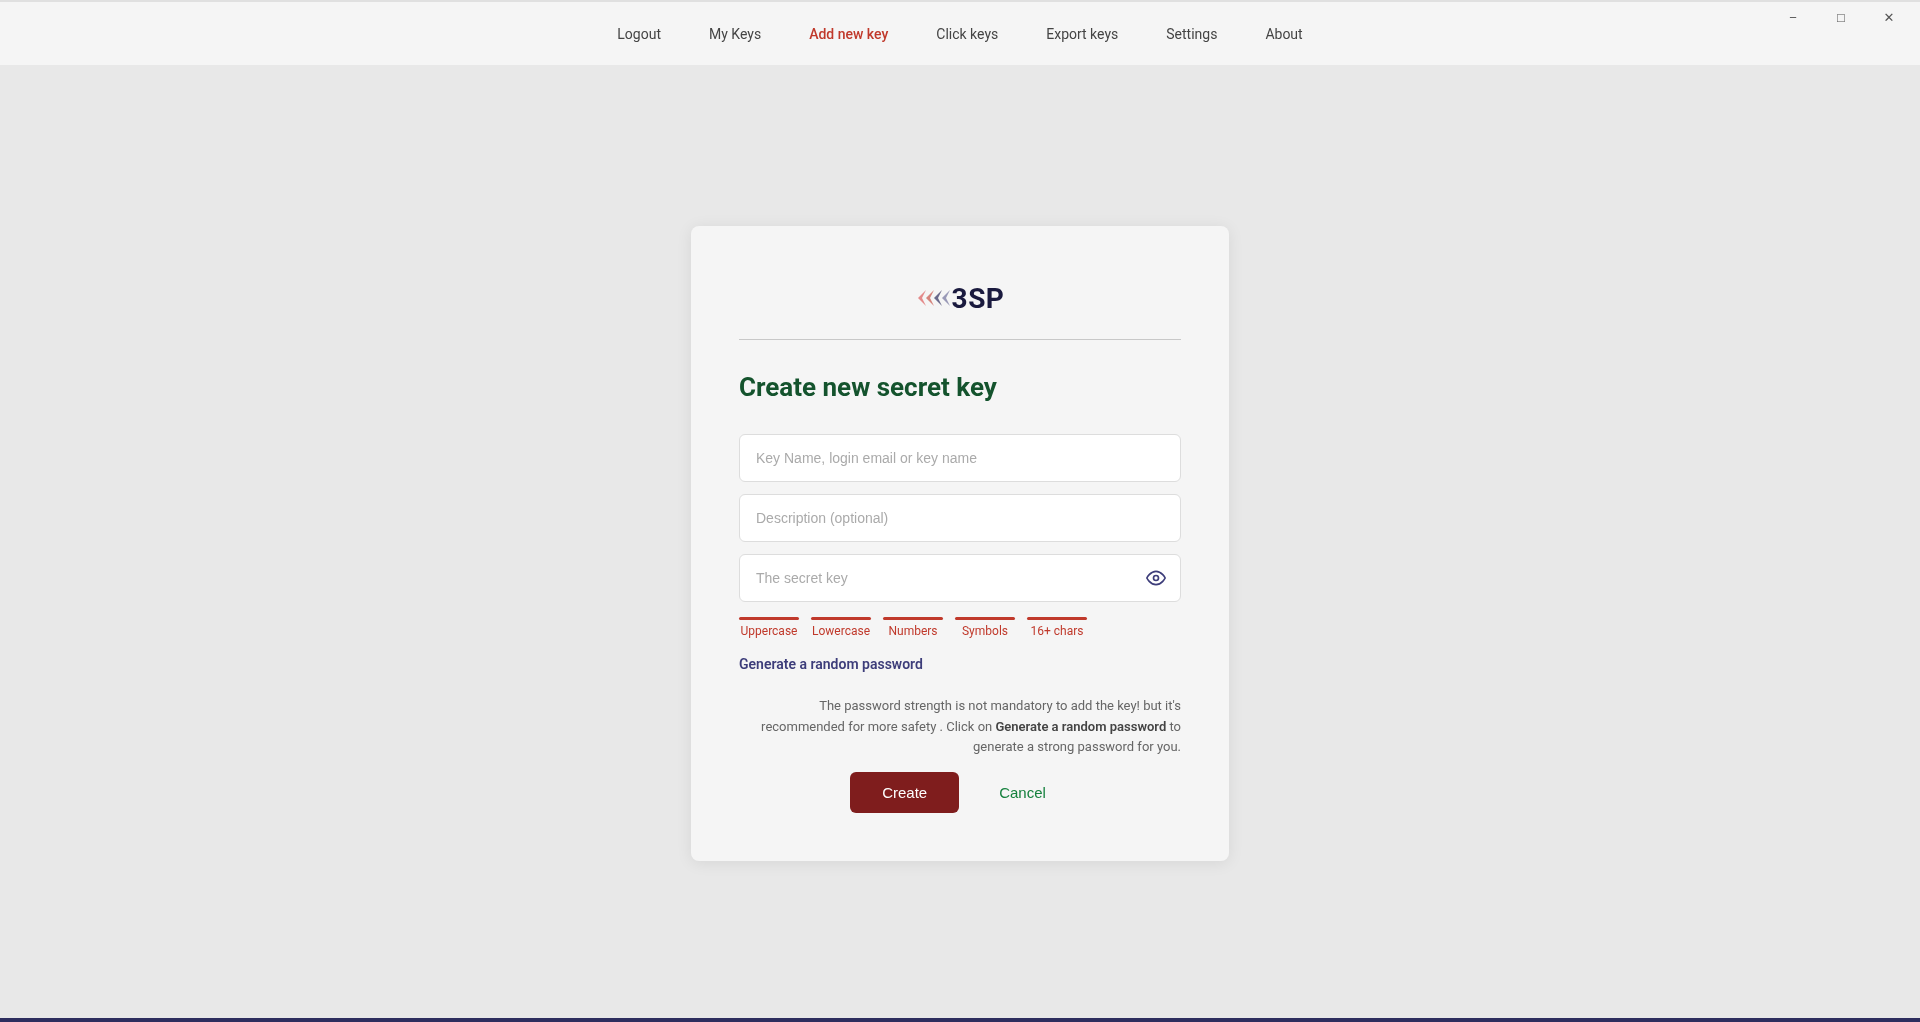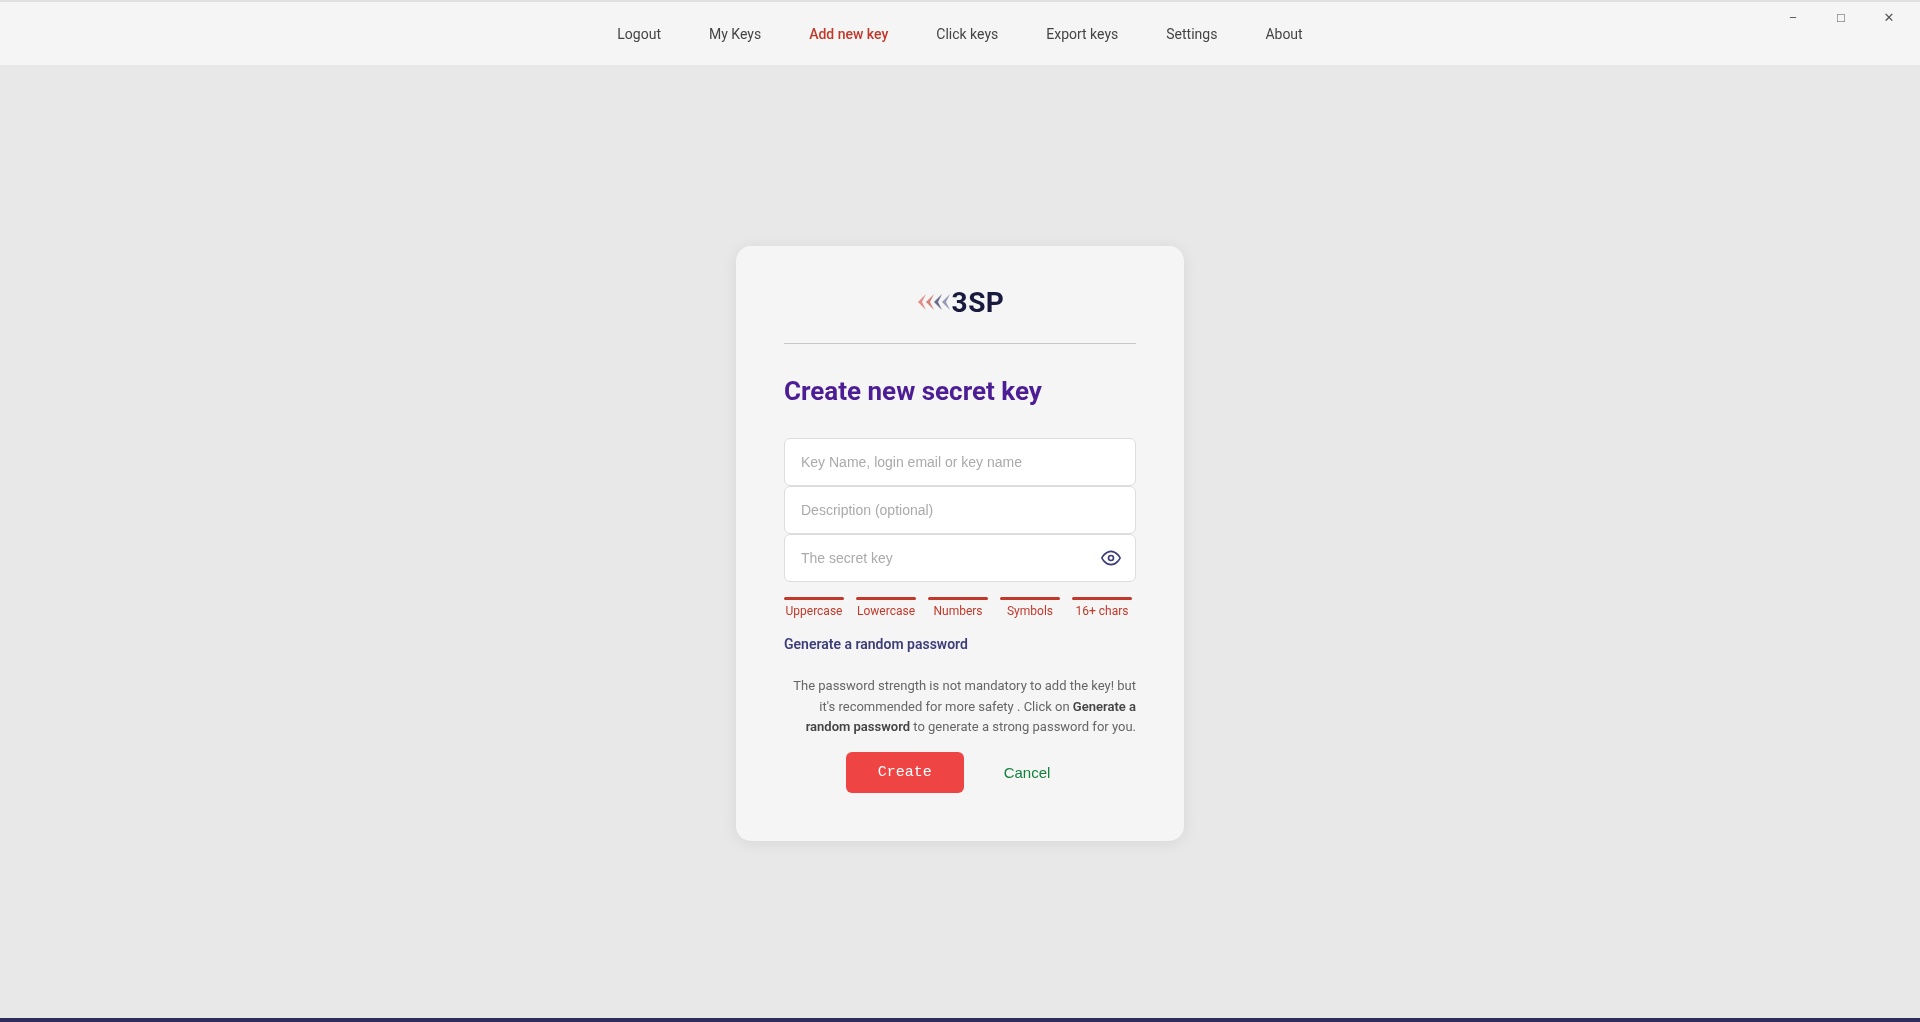--- a/index.html
+++ b/index.html
@@ -98,9 +98,9 @@
     
     .card {
       background: #f5f5f5;
-      border-radius: 15px;
-      width: 448px;
-      padding: 40px 48px 48px;
+      border-radius: 8px;
+      width: 538px;
+      padding: 56px 48px 48px;
       box-shadow: 0 2px 16px rgba(0,0,0,0.08);
     }
 

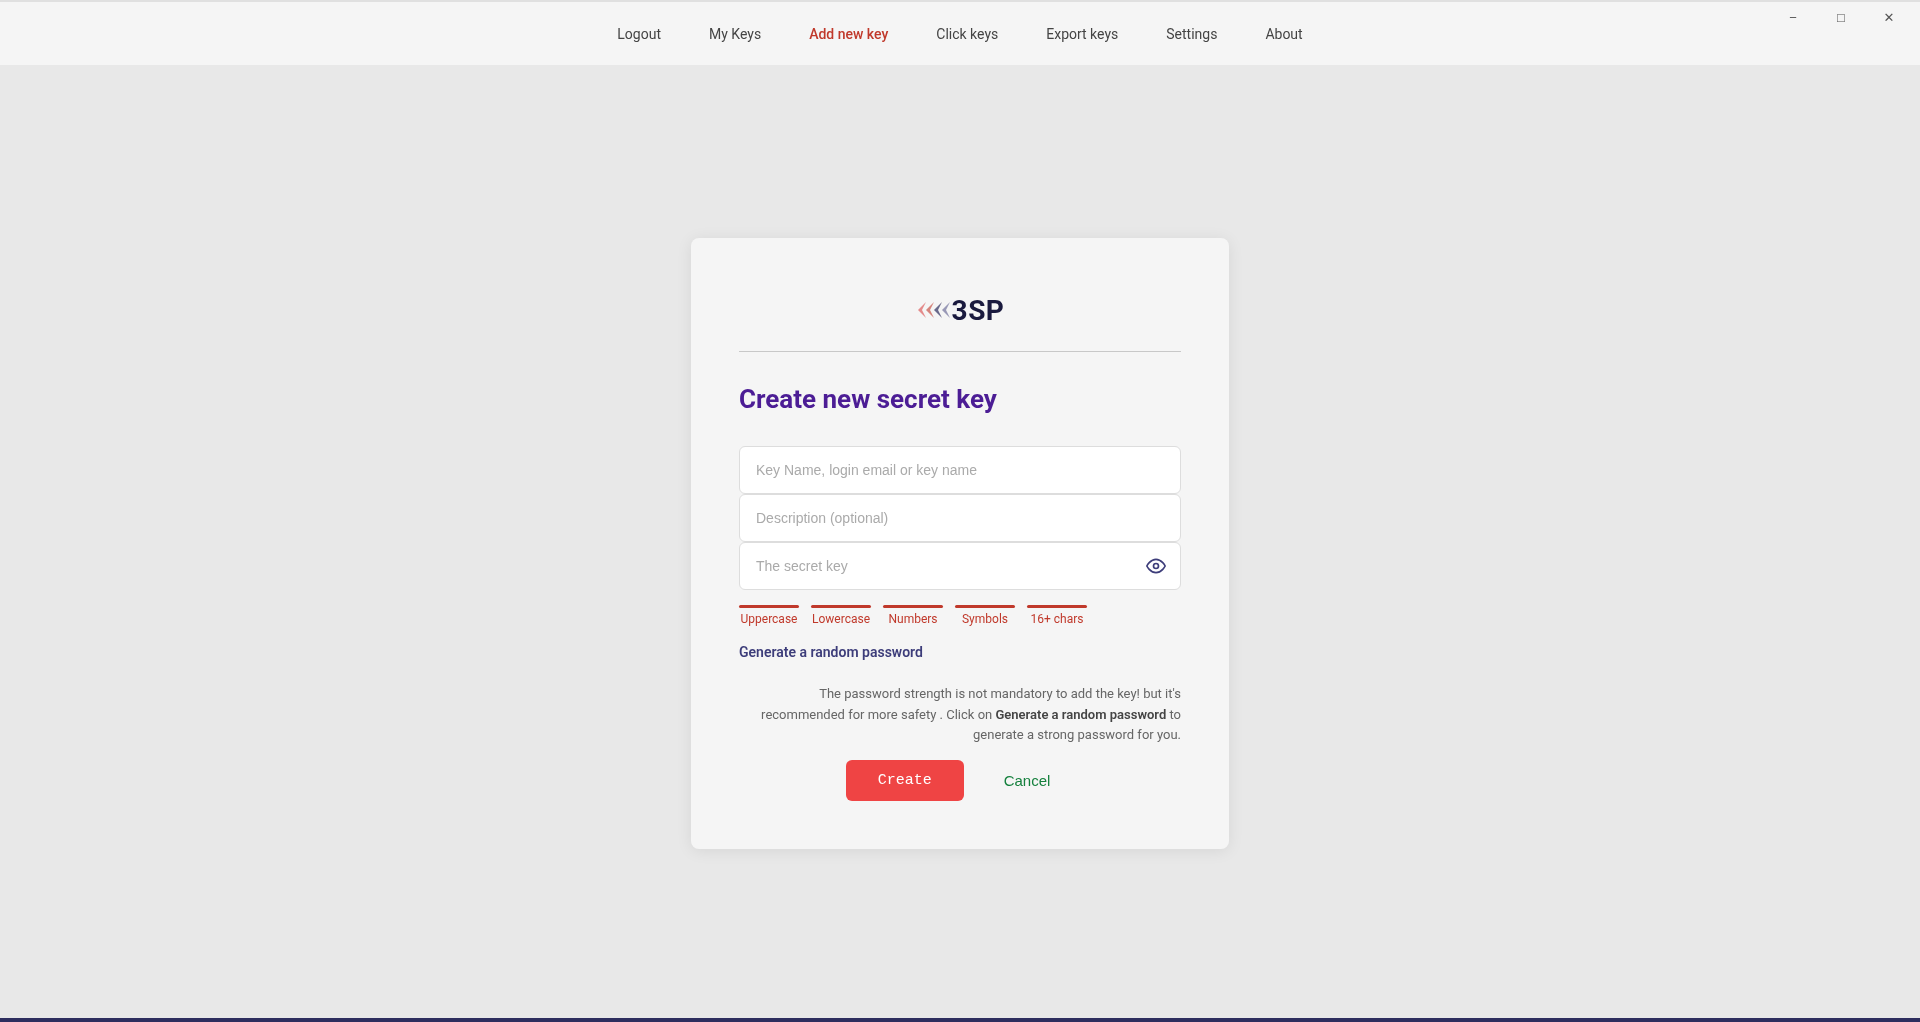--- a/index.html
+++ b/index.html
@@ -127,7 +127,7 @@
     .card-title {
       font-size: 26px;
       font-weight: 700;
-      color: #4c1d95;
+      color: #14532d;
       margin-bottom: 32px;
       text-align: left;
     }

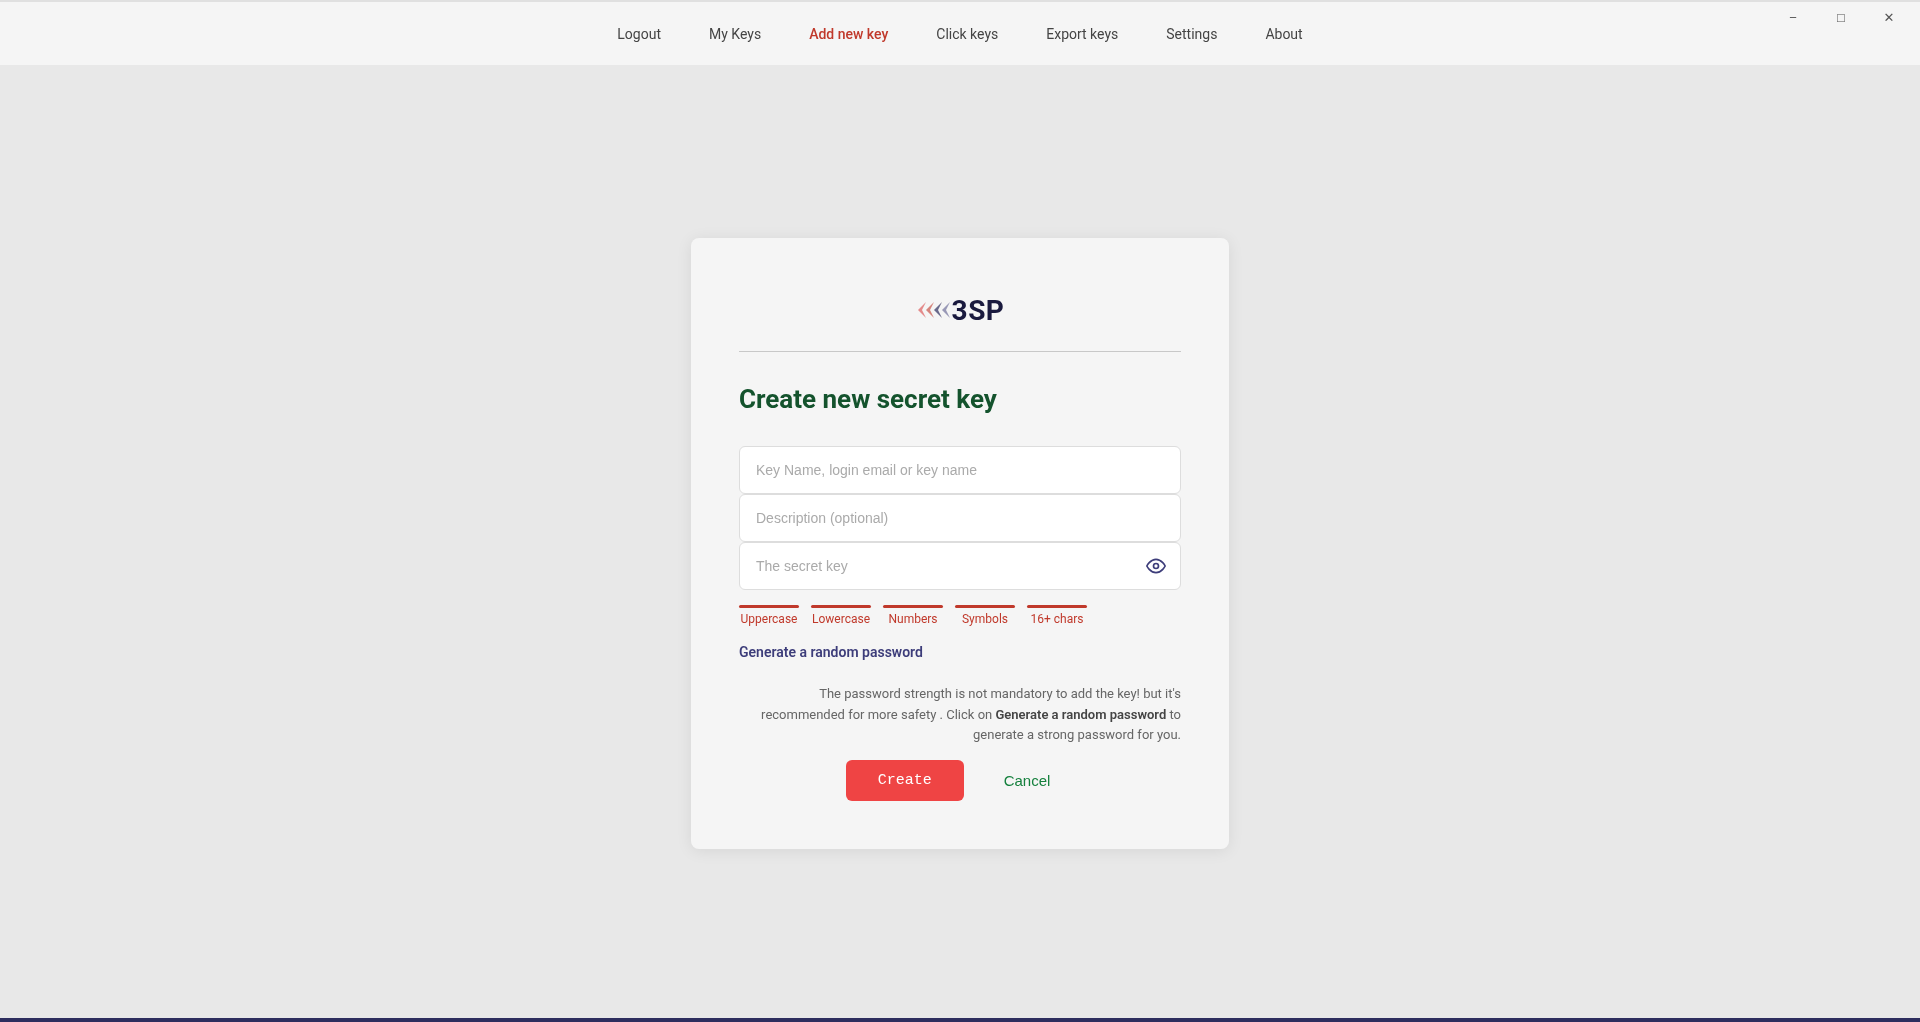--- a/index.html
+++ b/index.html
@@ -133,7 +133,7 @@
     }
 
     .form-field {
-      margin-bottom: 0;
+      margin-bottom: 12px;
     }
 
     .form-input {

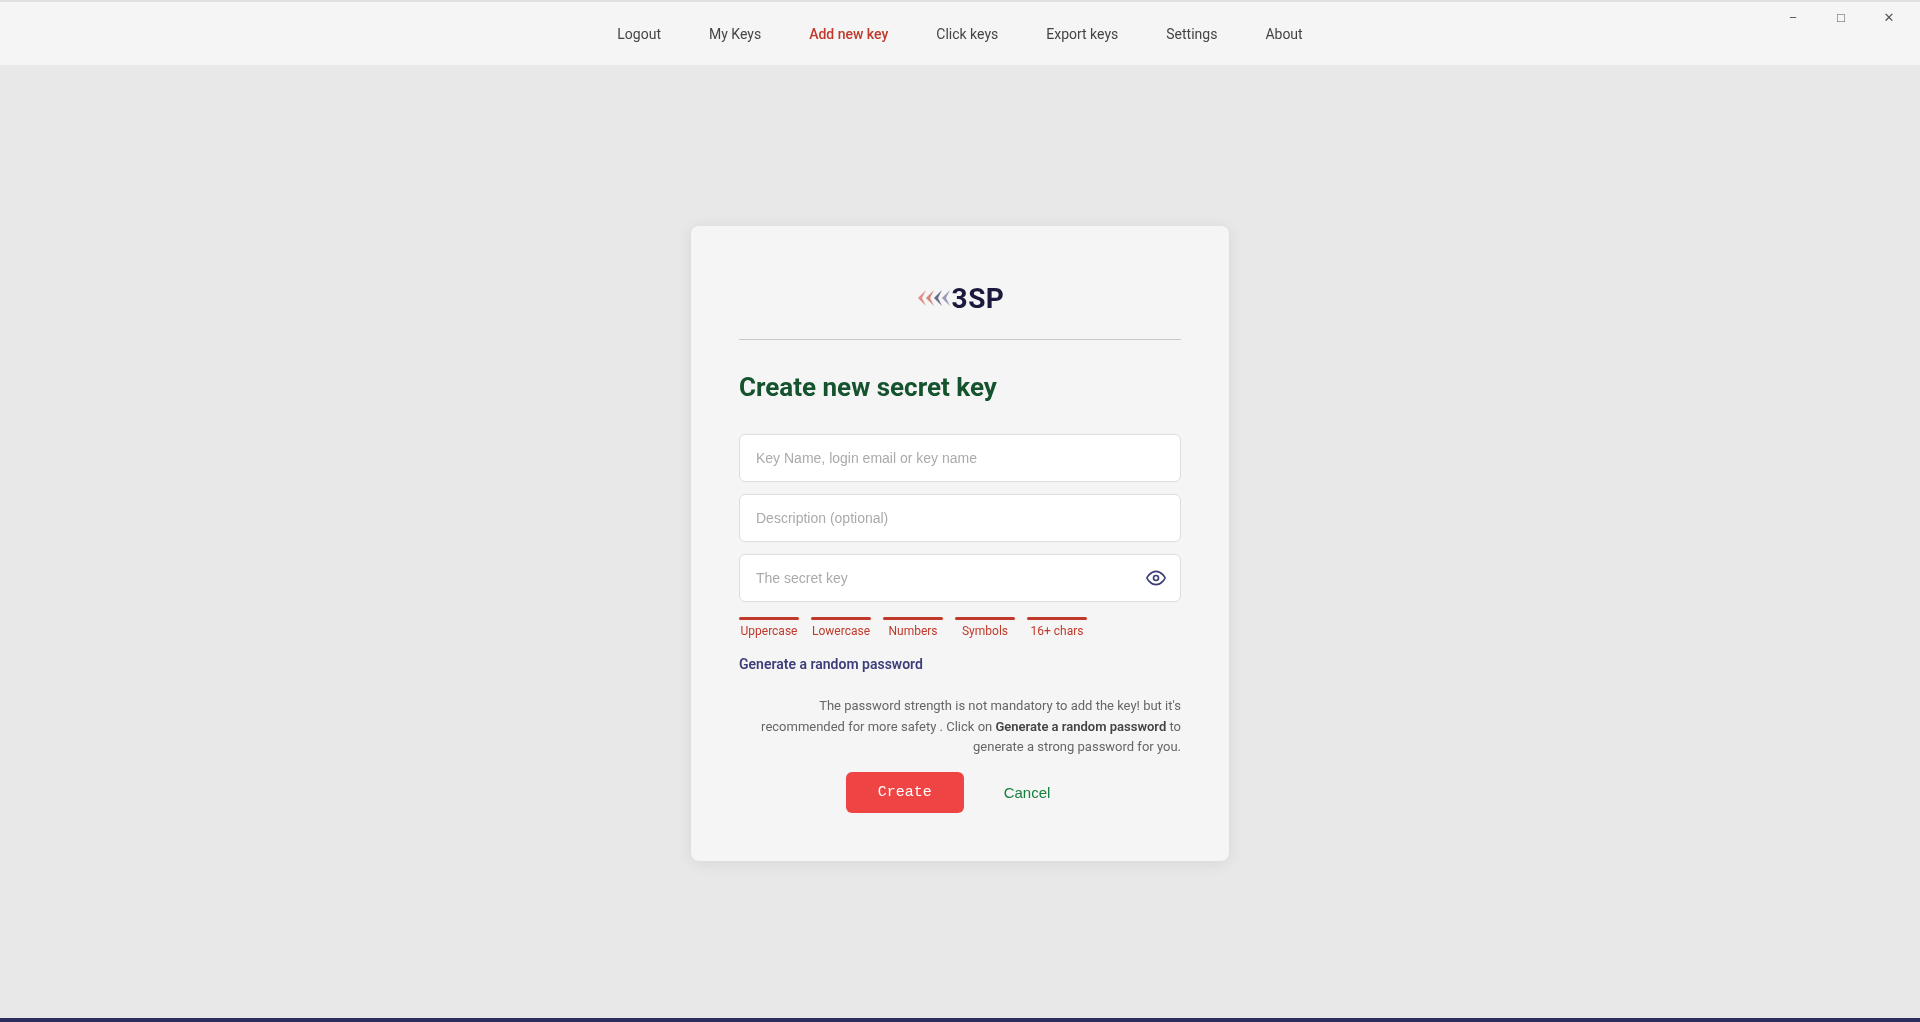--- a/index.html
+++ b/index.html
@@ -233,7 +233,7 @@
     }
 
     .btn-create {
-      background: #ef4444;
+      background: #7f1d1d;
       color: white;
       border: none;
       border-radius: 6px;
@@ -242,7 +242,6 @@
       font-weight: 500;
       cursor: pointer;
       min-width: 90px;
-      font-family: Liberation Mono, monospace;
     }
 
     .btn-cancel {

